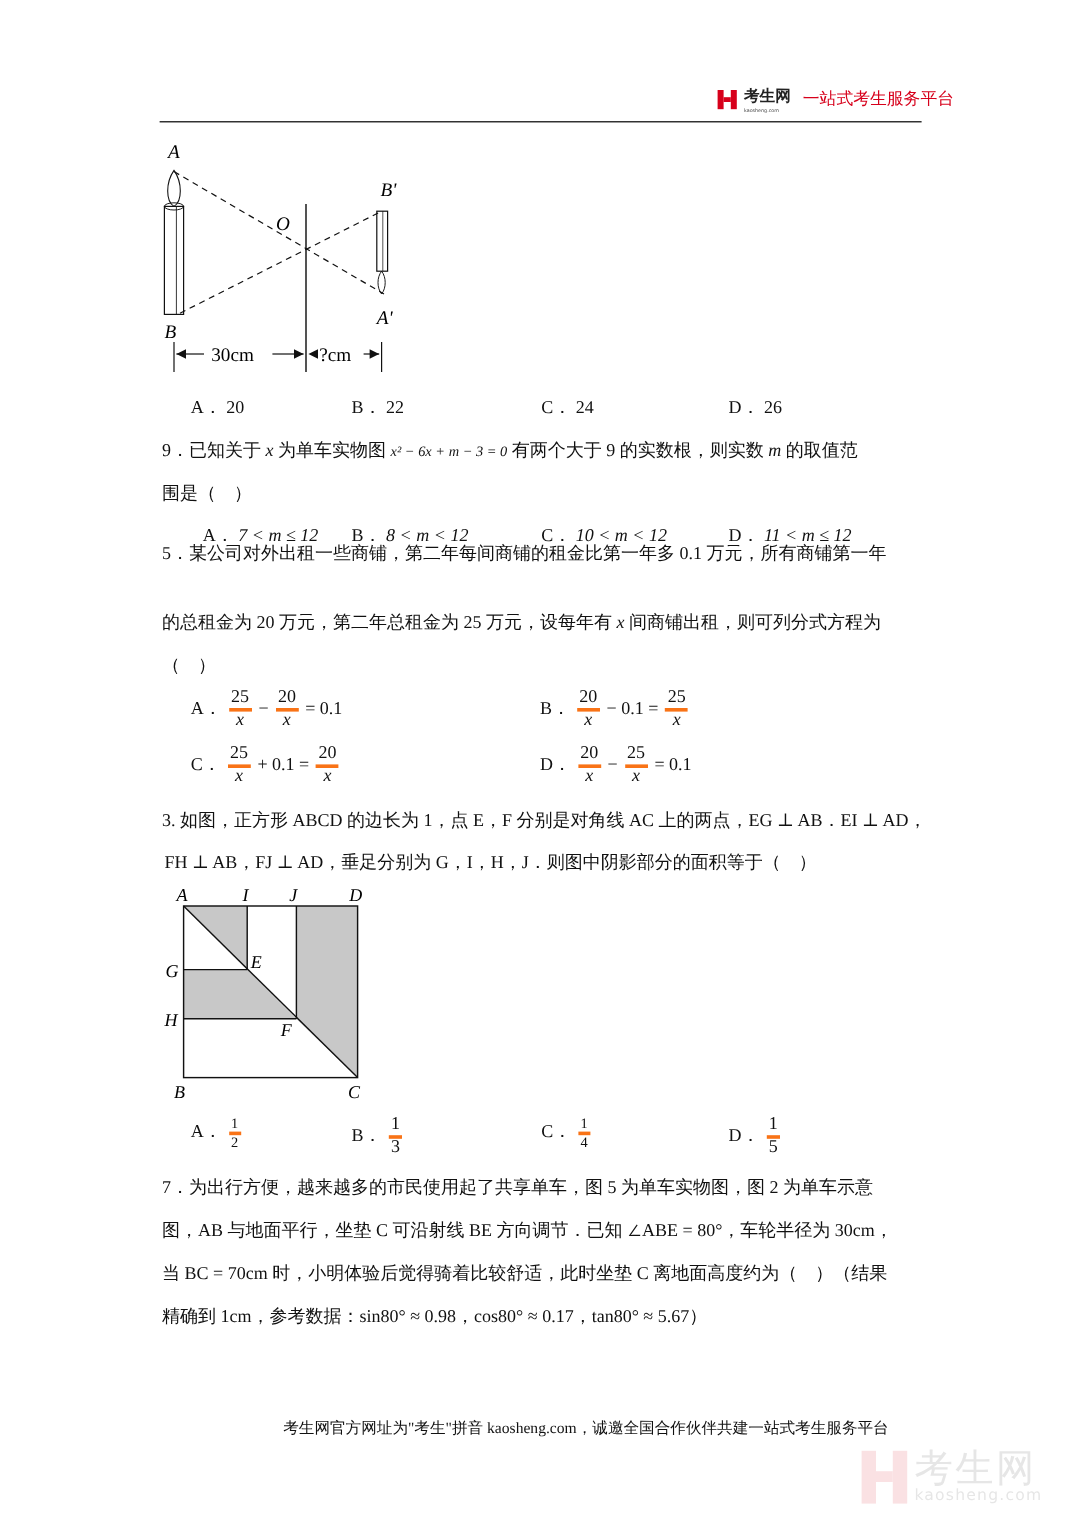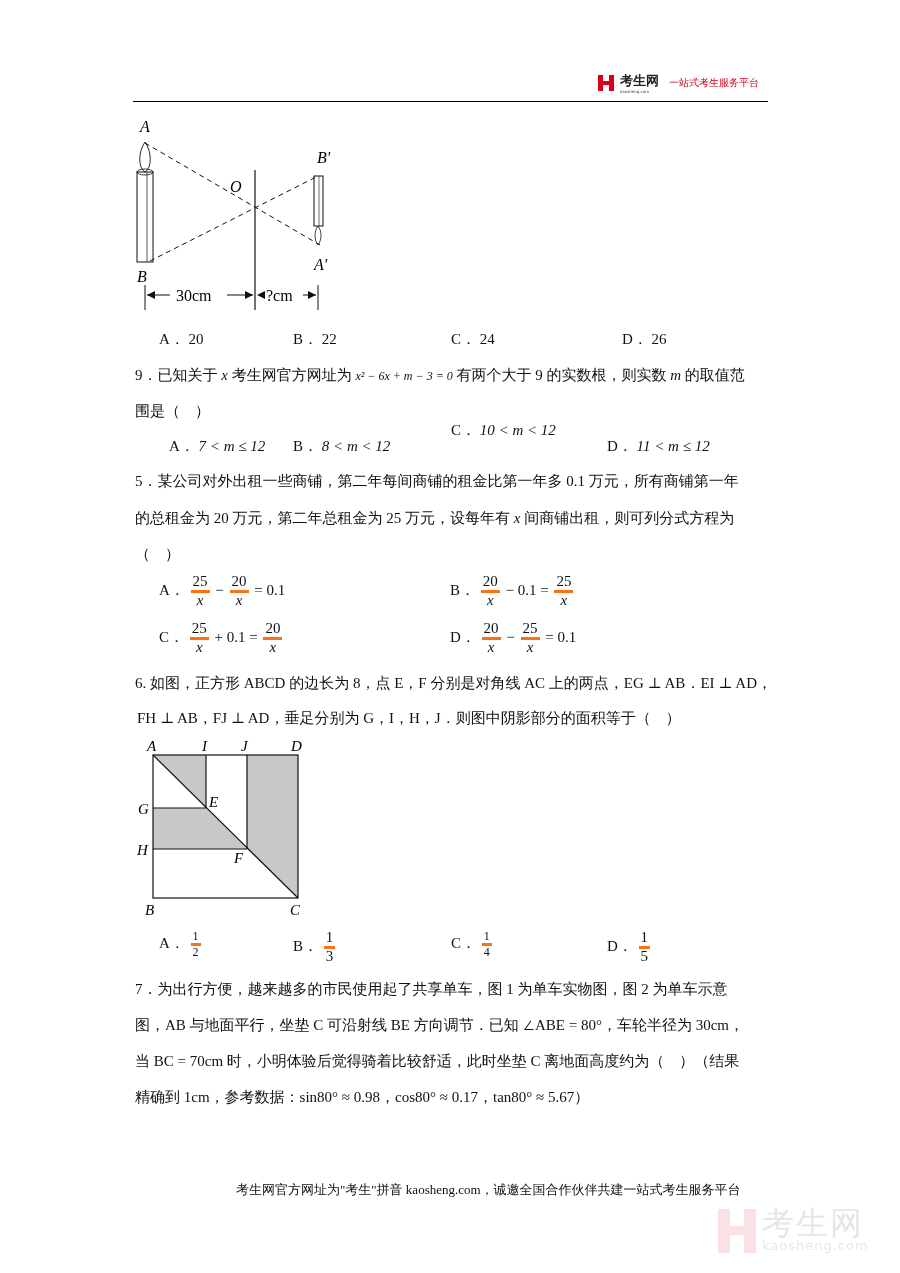--- a/index.html
+++ b/index.html
@@ -11,7 +11,7 @@
   .logo-mark span { position: absolute; background: #d7001b; }
   .logo-name { font-family: "DejaVu Sans", sans-serif; font-size: 13px; font-weight: bold; color: #222; line-height: 11px; }
   .logo-domain { font-family: "DejaVu Sans", sans-serif; font-size: 4px; color: #444; display: block; }
-  .logo-slogan { font-family: "DejaVu Sans", sans-serif; font-size: 10px; color: #d7001b; margin-left: 4px; }
+  .logo-slogan { font-family: "DejaVu Sans", sans-serif; font-size: 14px; color: #d7001b; margin-left: 4px; }
   .header-rule { left: 133px; top: 101px; width: 635px; height: 1px; background: #000; }
   .line { white-space: nowrap; }
   i.v { font-style: italic; }

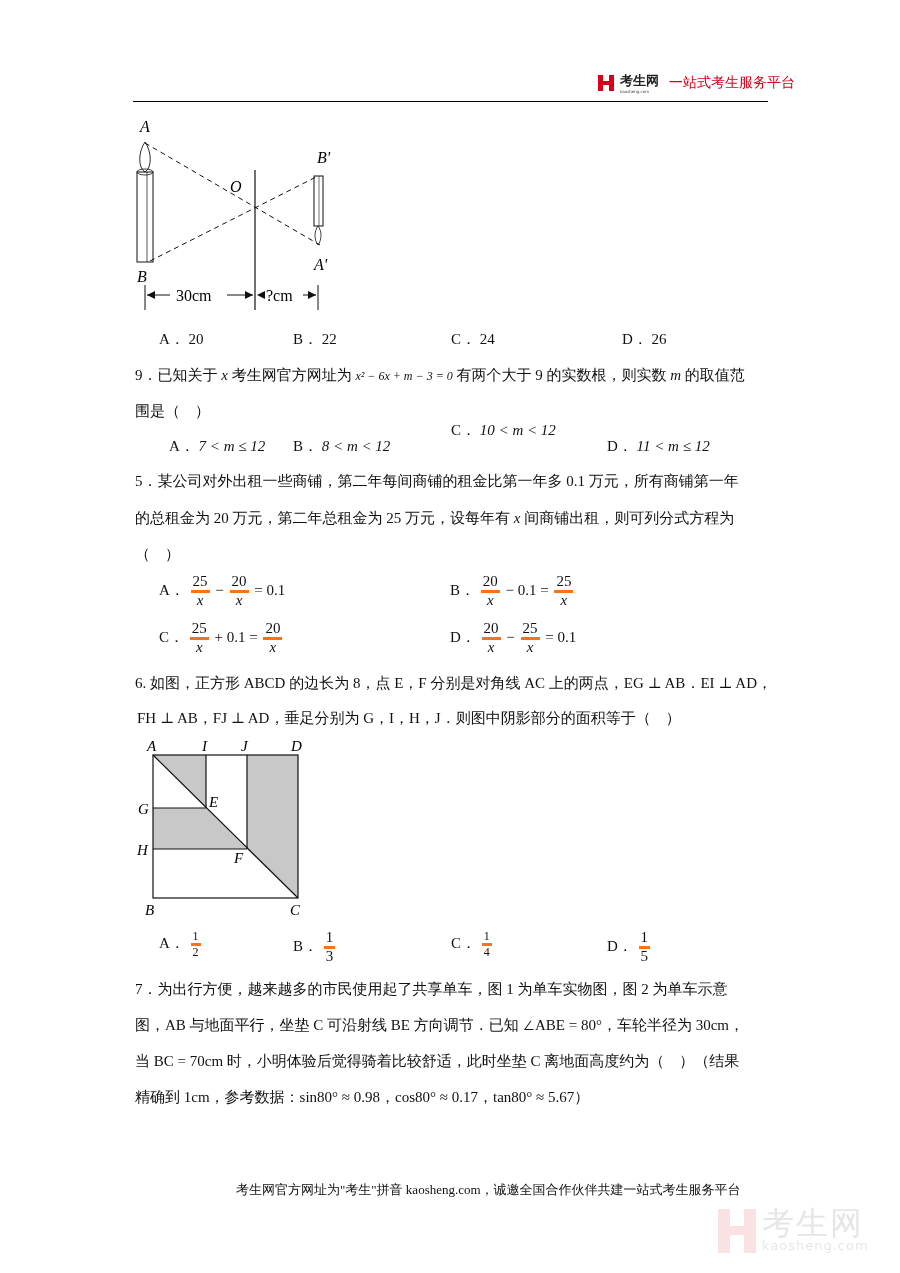--- a/index.html
+++ b/index.html
@@ -84,7 +84,7 @@
   <div class="opt" style="left:159px;top:330px;"><span>A．</span> <span>20</span></div>
   <div class="opt" style="left:293px;top:330px;"><span>B．</span> <span>22</span></div>
   <div class="opt" style="left:451px;top:330px;"><span>C．</span> <span>24</span></div>
-  <div class="opt" style="left:622px;top:330px;text-align:right;"><span>D．</span> <span>26</span></div>
+  <div class="opt" style="left:607px;top:330px;text-align:right;"><span>D．</span> <span>26</span></div>
 </div>
 
 <div class="abs line" style="left:135px;top:366px;">

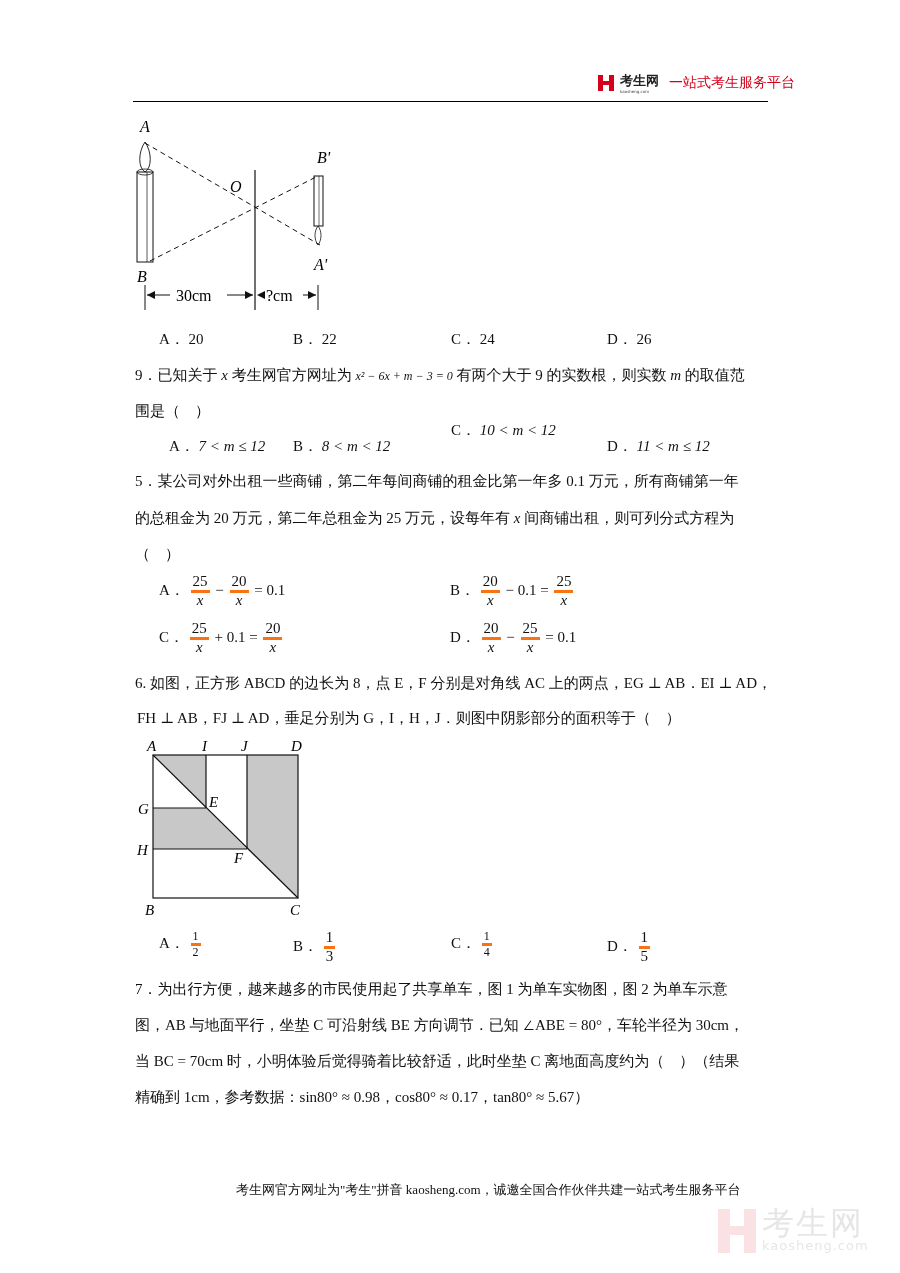--- a/index.html
+++ b/index.html
@@ -88,7 +88,7 @@
 </div>
 
 <div class="abs line" style="left:135px;top:366px;">
-  <span>9．已知关于 </span><i class="v">x</i><span> 考生网官方网址为 </span><i class="v" style="font-size:12px;">x² − 6x + m − 3 = 0</i><span> 有两个大于 9 的实数根，则实数 </span><i class="v">m</i><span> 的取值范</span>
+  <span>9．已知关于 </span><i class="v">x</i><span> 为单车实物图 </span><i class="v" style="font-size:12px;">x² − 6x + m − 3 = 0</i><span> 有两个大于 9 的实数根，则实数 </span><i class="v">m</i><span> 的取值范</span>
 </div>
 <div class="abs line" style="left:135px;top:402px;">围是（　）</div>
 <div class="opt" style="left:169px;top:437px;"><span>A．</span> <i>7 &lt; m ≤ 12</i></div>

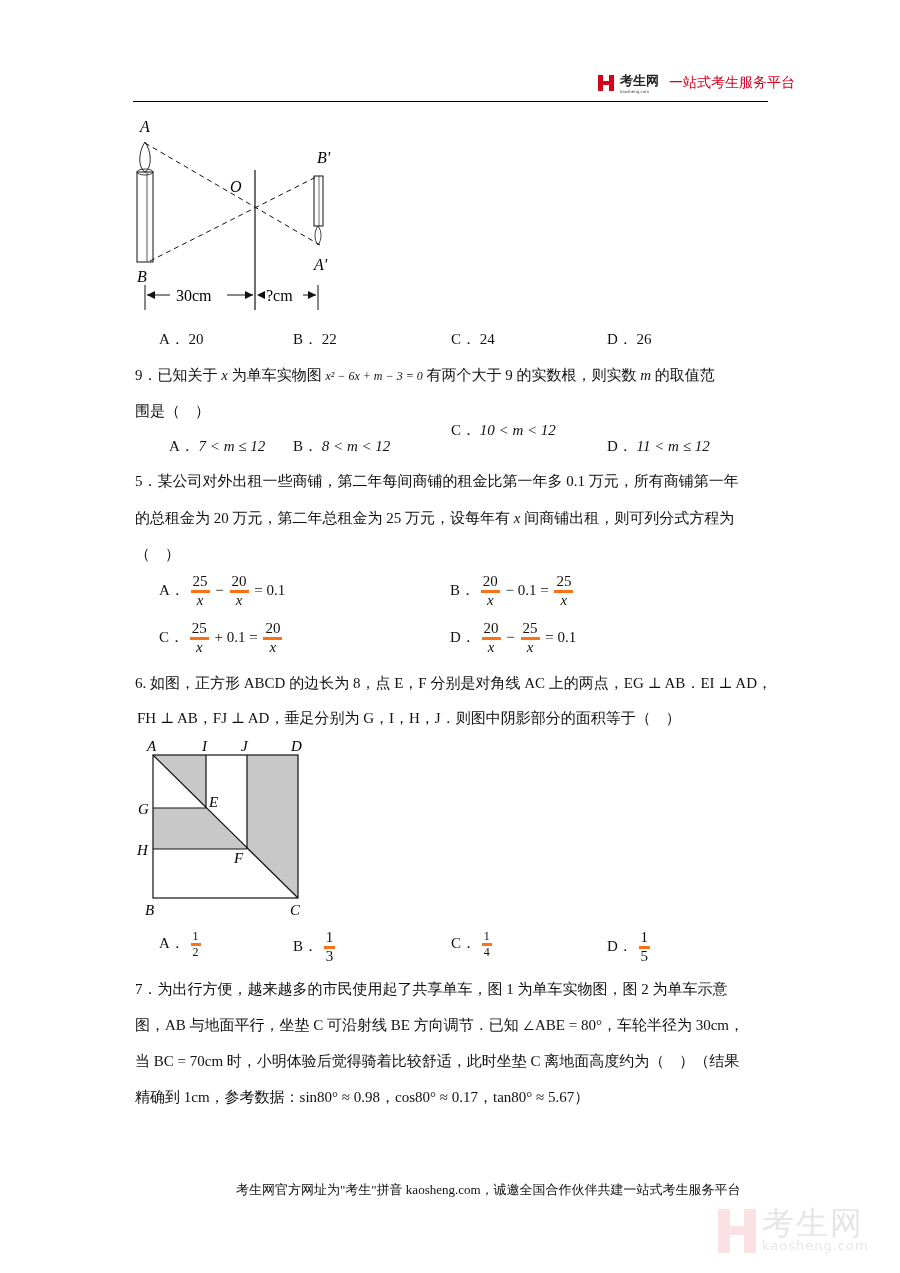--- a/index.html
+++ b/index.html
@@ -93,7 +93,7 @@
 <div class="abs line" style="left:135px;top:402px;">围是（　）</div>
 <div class="opt" style="left:169px;top:437px;"><span>A．</span> <i>7 &lt; m ≤ 12</i></div>
 <div class="opt" style="left:293px;top:437px;"><span>B．</span> <i>8 &lt; m &lt; 12</i></div>
-<div class="opt" style="left:451px;top:421px;"><span>C．</span> <i>10 &lt; m &lt; 12</i></div>
+<div class="opt" style="left:451px;top:437px;"><span>C．</span> <i>10 &lt; m &lt; 12</i></div>
 <div class="opt" style="left:607px;top:437px;"><span>D．</span> <i>11 &lt; m ≤ 12</i></div>
 
 <div class="abs line" style="left:135px;top:472px;">5．某公司对外出租一些商铺，第二年每间商铺的租金比第一年多 0.1 万元，所有商铺第一年</div>

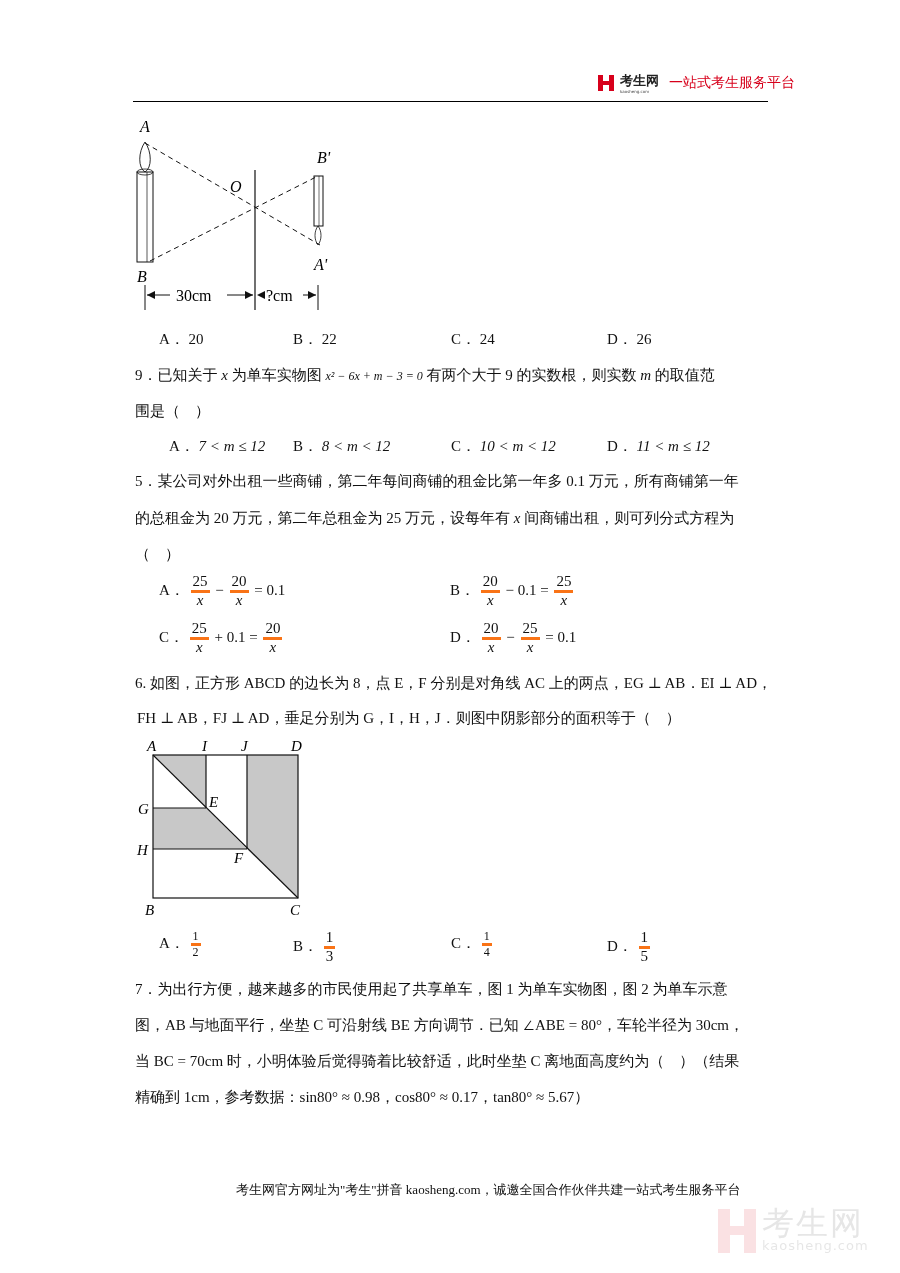--- a/index.html
+++ b/index.html
@@ -96,7 +96,7 @@
 <div class="opt" style="left:451px;top:437px;"><span>C．</span> <i>10 &lt; m &lt; 12</i></div>
 <div class="opt" style="left:607px;top:437px;"><span>D．</span> <i>11 &lt; m ≤ 12</i></div>
 
-<div class="abs line" style="left:135px;top:472px;">5．某公司对外出租一些商铺，第二年每间商铺的租金比第一年多 0.1 万元，所有商铺第一年</div>
+<div class="abs line" style="left:135px;top:452px;">5．某公司对外出租一些商铺，第二年每间商铺的租金比第一年多 0.1 万元，所有商铺第一年</div>
 <div class="abs line" style="left:135px;top:509px;"><span>的总租金为 20 万元，第二年总租金为 25 万元，设每年有 </span><i class="v">x</i><span> 间商铺出租，则可列分式方程为</span></div>
 <div class="abs line" style="left:135px;top:545px;">（　）</div>
 

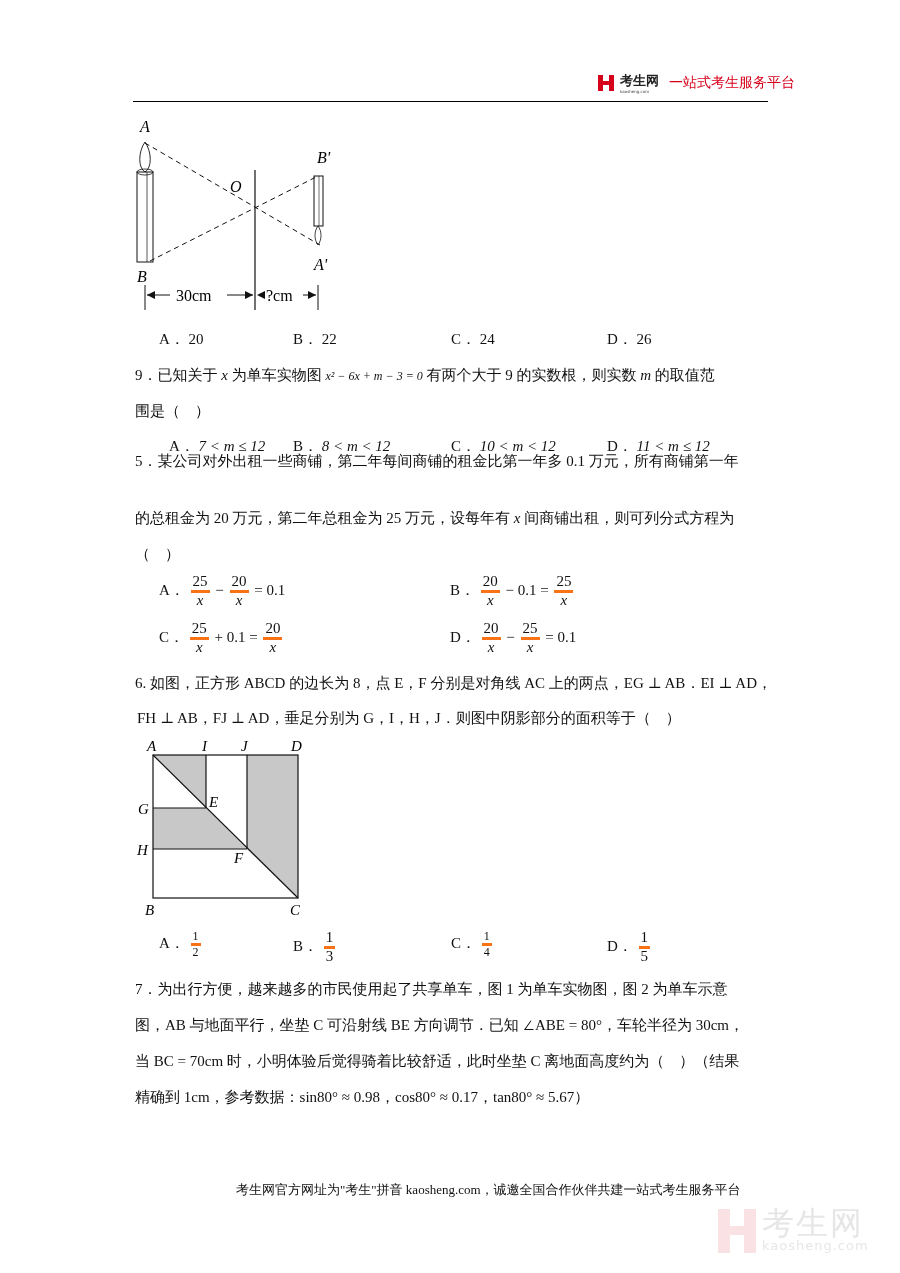--- a/index.html
+++ b/index.html
@@ -151,7 +151,7 @@
   <span>= 0.1</span>
 </div>
 
-<div class="abs line" style="left:135px;top:674px;">6. 如图，正方形 ABCD 的边长为 8，点 E，F 分别是对角线 AC 上的两点，EG ⊥ AB．EI ⊥ AD，</div>
+<div class="abs line" style="left:135px;top:674px;">3. 如图，正方形 ABCD 的边长为 1，点 E，F 分别是对角线 AC 上的两点，EG ⊥ AB．EI ⊥ AD，</div>
 <div class="abs line" style="left:137px;top:709px;">FH ⊥ AB，FJ ⊥ AD，垂足分别为 G，I，H，J．则图中阴影部分的面积等于（　）</div>
 
 <svg class="abs" style="left:130px;top:735px;" width="190" height="185">

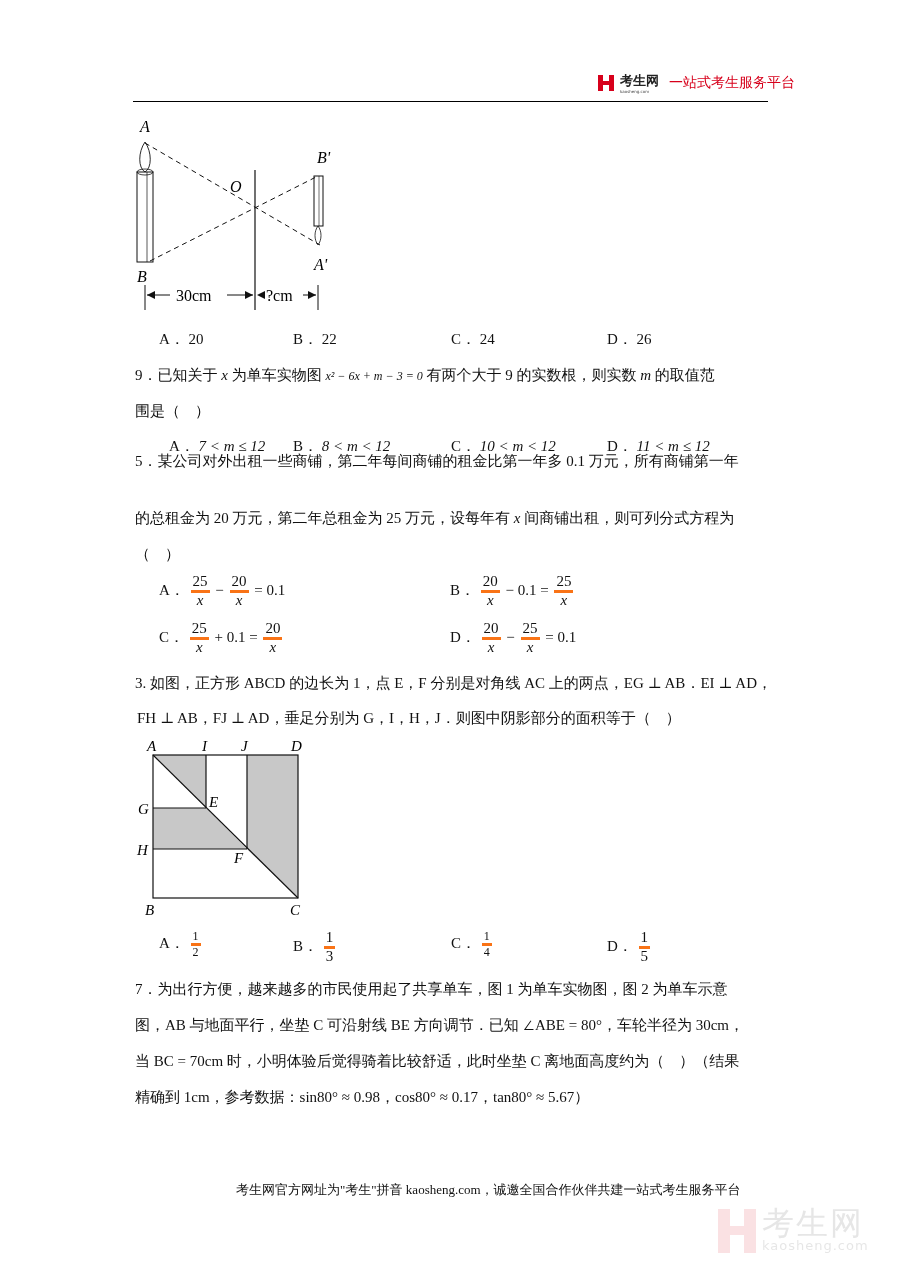--- a/index.html
+++ b/index.html
@@ -194,7 +194,7 @@
       <span class="den" style="font-style:normal">5</span>
     </span></div>
 
-<div class="abs line" style="left:135px;top:980px;">7．为出行方便，越来越多的市民使用起了共享单车，图 1 为单车实物图，图 2 为单车示意</div>
+<div class="abs line" style="left:135px;top:980px;">7．为出行方便，越来越多的市民使用起了共享单车，图 5 为单车实物图，图 2 为单车示意</div>
 <div class="abs line" style="left:135px;top:1016px;font-family:Liberation Serif, serif;">图，AB 与地面平行，坐垫 C 可沿射线 BE 方向调节．已知 ∠ABE = 80°，车轮半径为 30cm，</div>
 <div class="abs line" style="left:135px;top:1052px;">当 BC = 70cm 时，小明体验后觉得骑着比较舒适，此时坐垫 C 离地面高度约为（　）（结果</div>
 <div class="abs line" style="left:135px;top:1088px;">精确到 1cm，参考数据：sin80° ≈ 0.98，cos80° ≈ 0.17，tan80° ≈ 5.67）</div>

